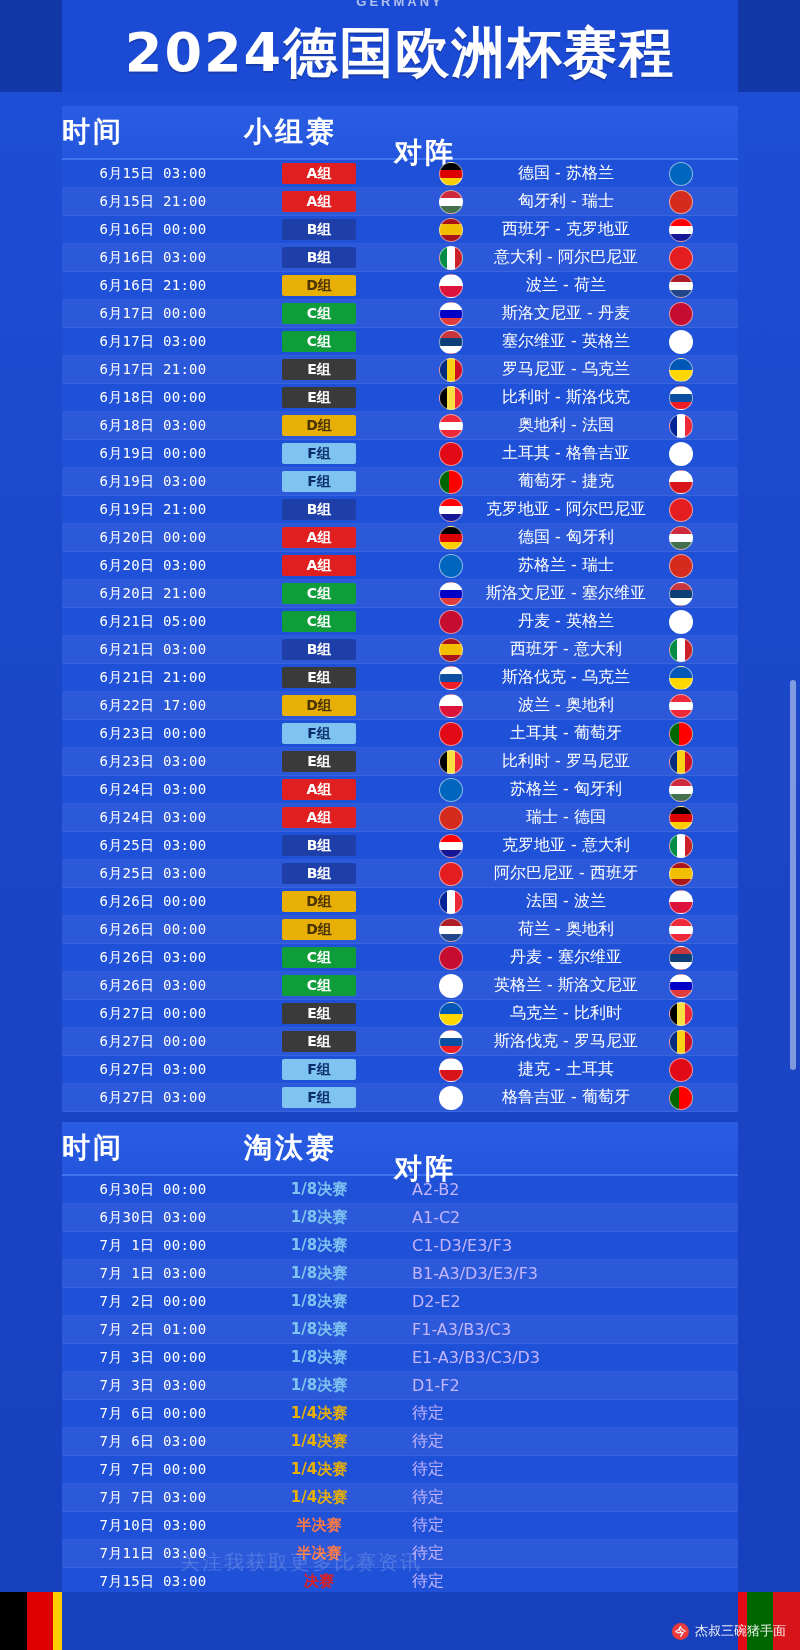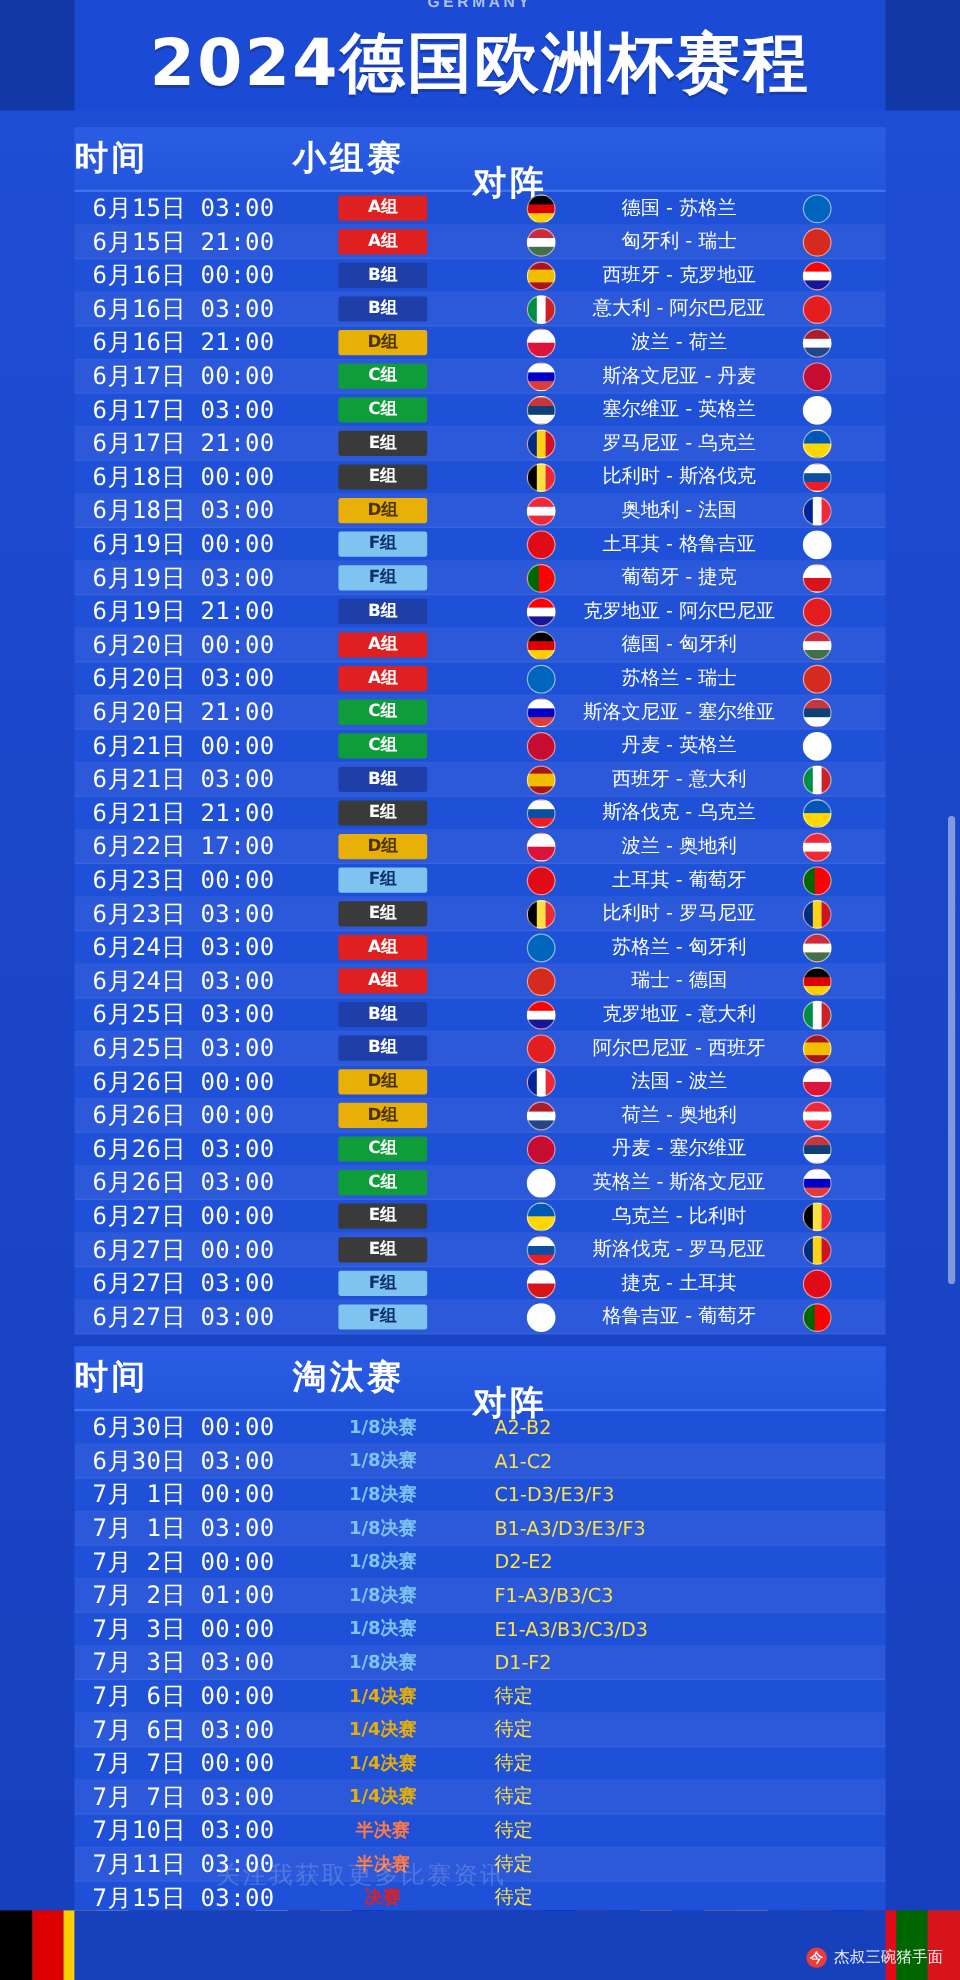--- a/index.html
+++ b/index.html
@@ -98,7 +98,7 @@
     text-align: center;
     color: #ffffff;
     font-family: "DejaVu Sans Mono", monospace;
-    font-size: 20px;
+    font-size: 14px;
     letter-spacing: .3px;
     white-space: nowrap;
   }

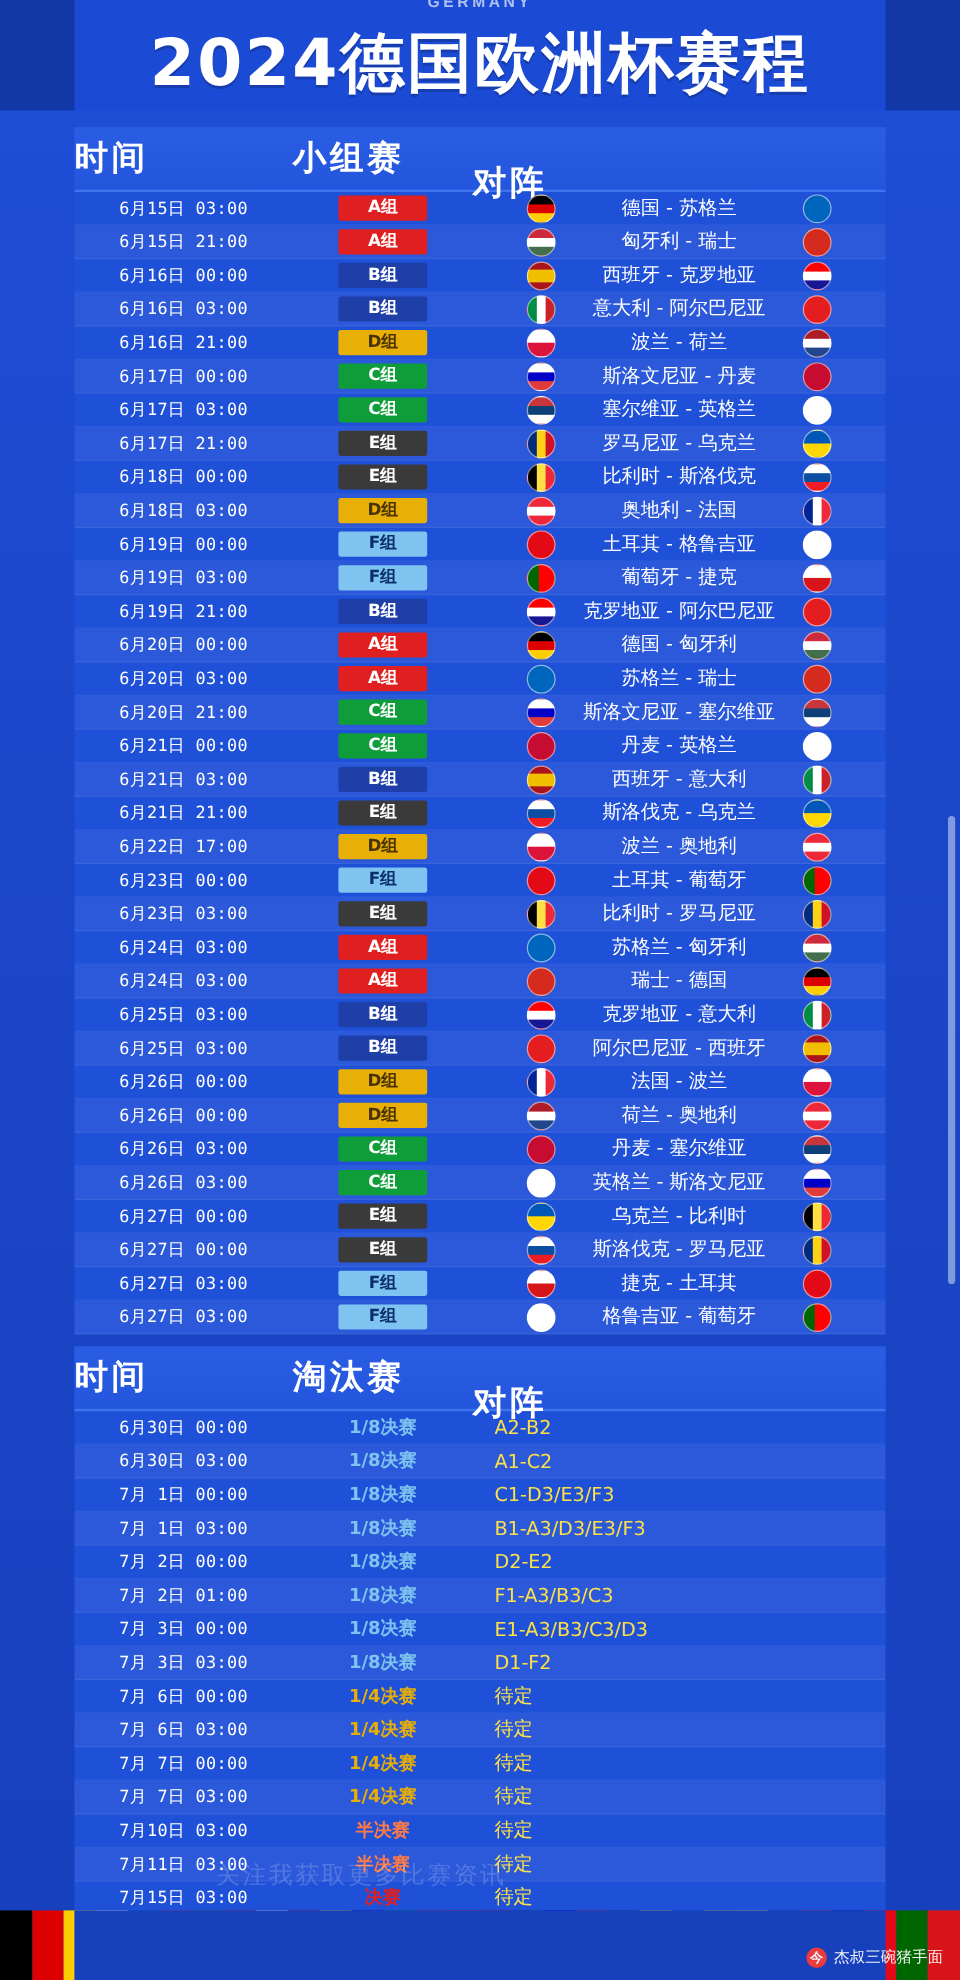--- a/index.html
+++ b/index.html
@@ -433,7 +433,7 @@
           </div>
         </div>
         <div class="row">
-          <div class="cell-time">6月21日 00:00</div>
+          <div class="cell-time">6月21日 05:00</div>
           <div class="cell-group">
             <span class="badge" style="background: rgb(15, 157, 58);">C组</span>
           </div>

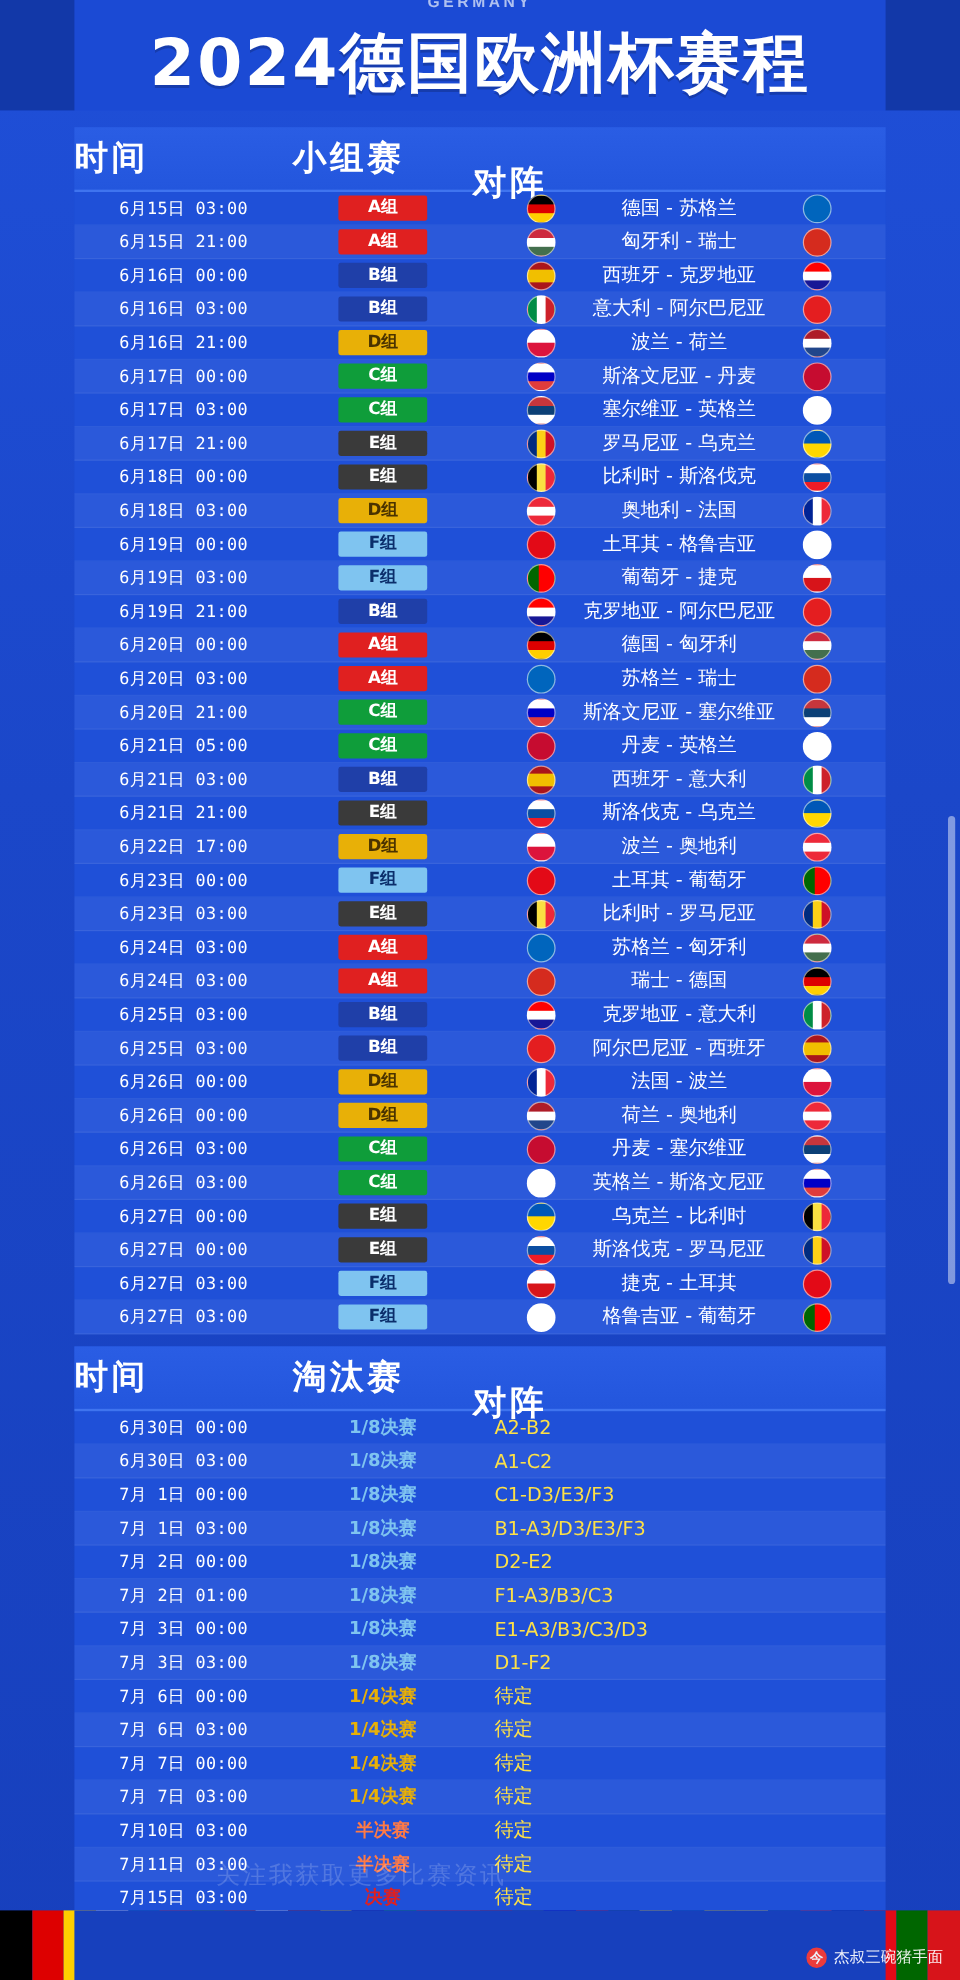--- a/index.html
+++ b/index.html
@@ -165,7 +165,7 @@
   }
   .ko-pair {
     flex: 1;
-    color: #fde047;
+    color: #c4b5fd;
     font-family: "DejaVu Sans", sans-serif;
     font-size: 16px;
     padding-left: 18px;

